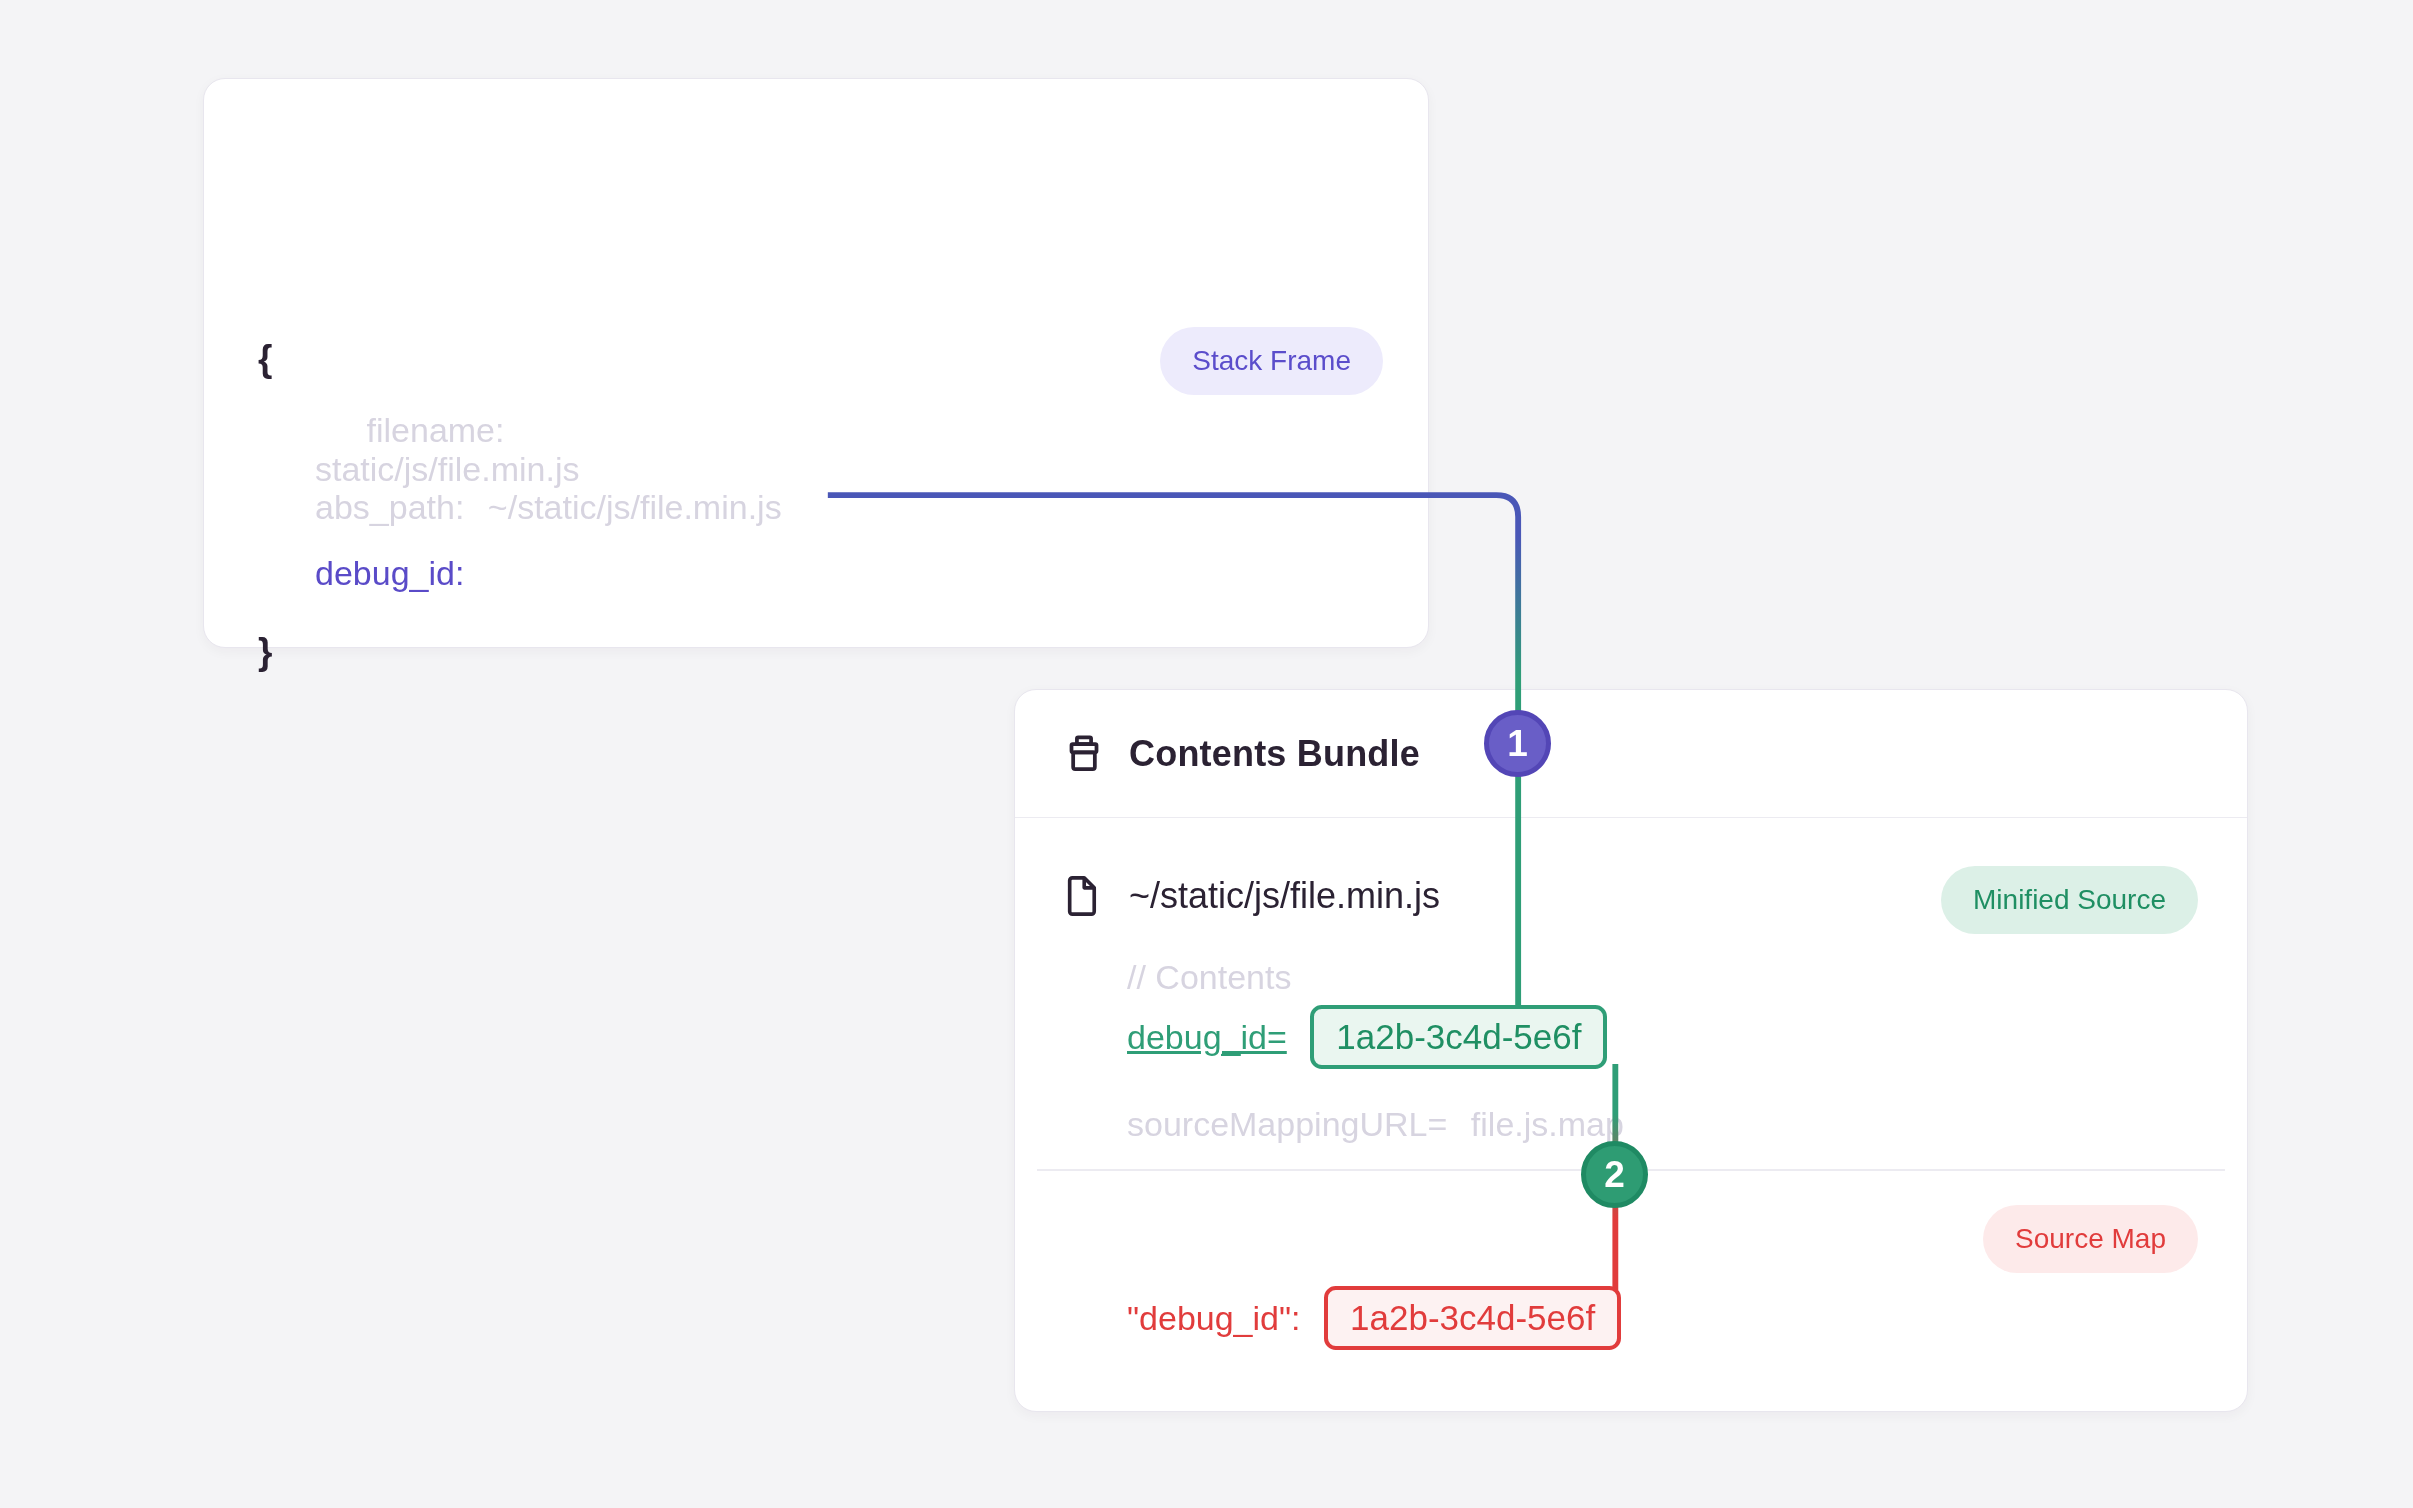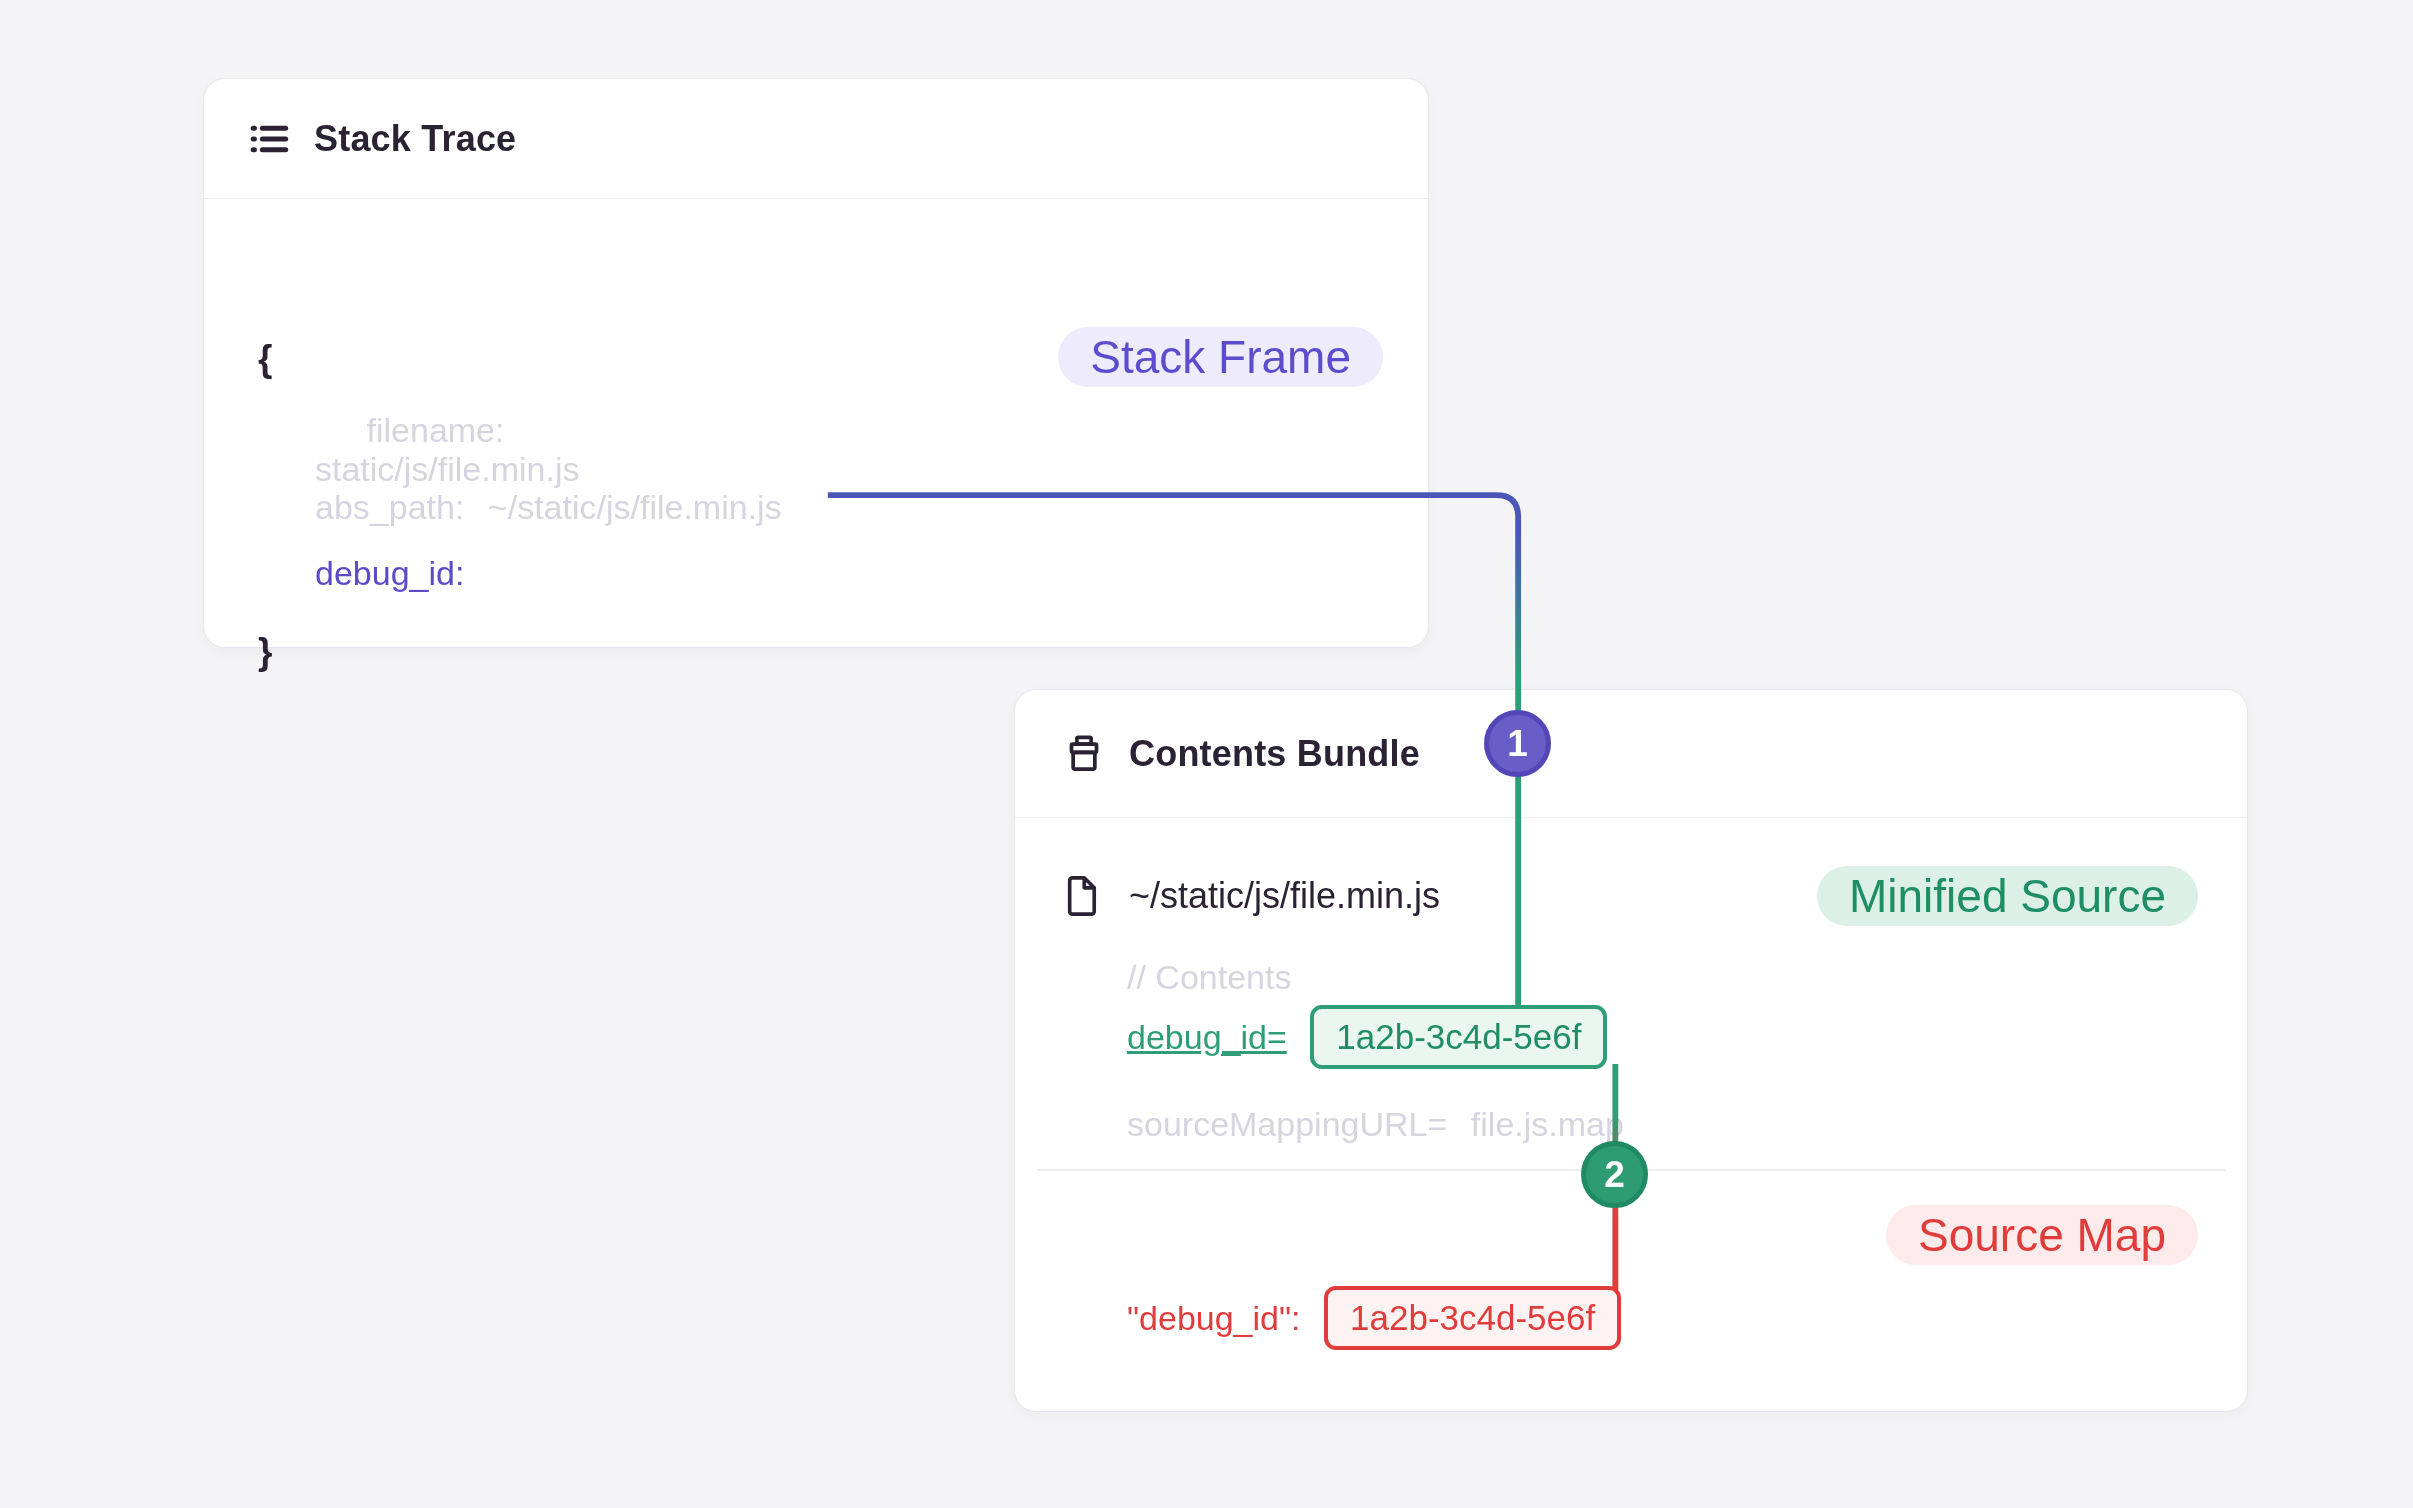--- a/index.html
+++ b/index.html
@@ -100,19 +100,6 @@
 <div class="canvas">
 
   <section class="card" id="card-stack">
-    <header class="card-header">
-      <span class="hicon">
-        <svg class="icon" width="40" height="40" viewBox="0 0 48 48" fill="none" stroke="#2b2233" stroke-width="6" stroke-linecap="round">
-          <line x1="5" y1="11" x2="6.5" y2="11"></line>
-            <line x1="16" y1="11" x2="44" y2="11"></line>
-          <line x1="5" y1="24" x2="6.5" y2="24"></line>
-            <line x1="16" y1="24" x2="44" y2="24"></line>
-          <line x1="5" y1="37" x2="6.5" y2="37"></line>
-            <line x1="16" y1="37" x2="44" y2="37"></line>
-        </svg>
-      </span>
-      <h2 class="card-title">Stack Trace</h2>
-    </header>
 
     <div class="code-line brace" id="st-brace-open">{</div>
 

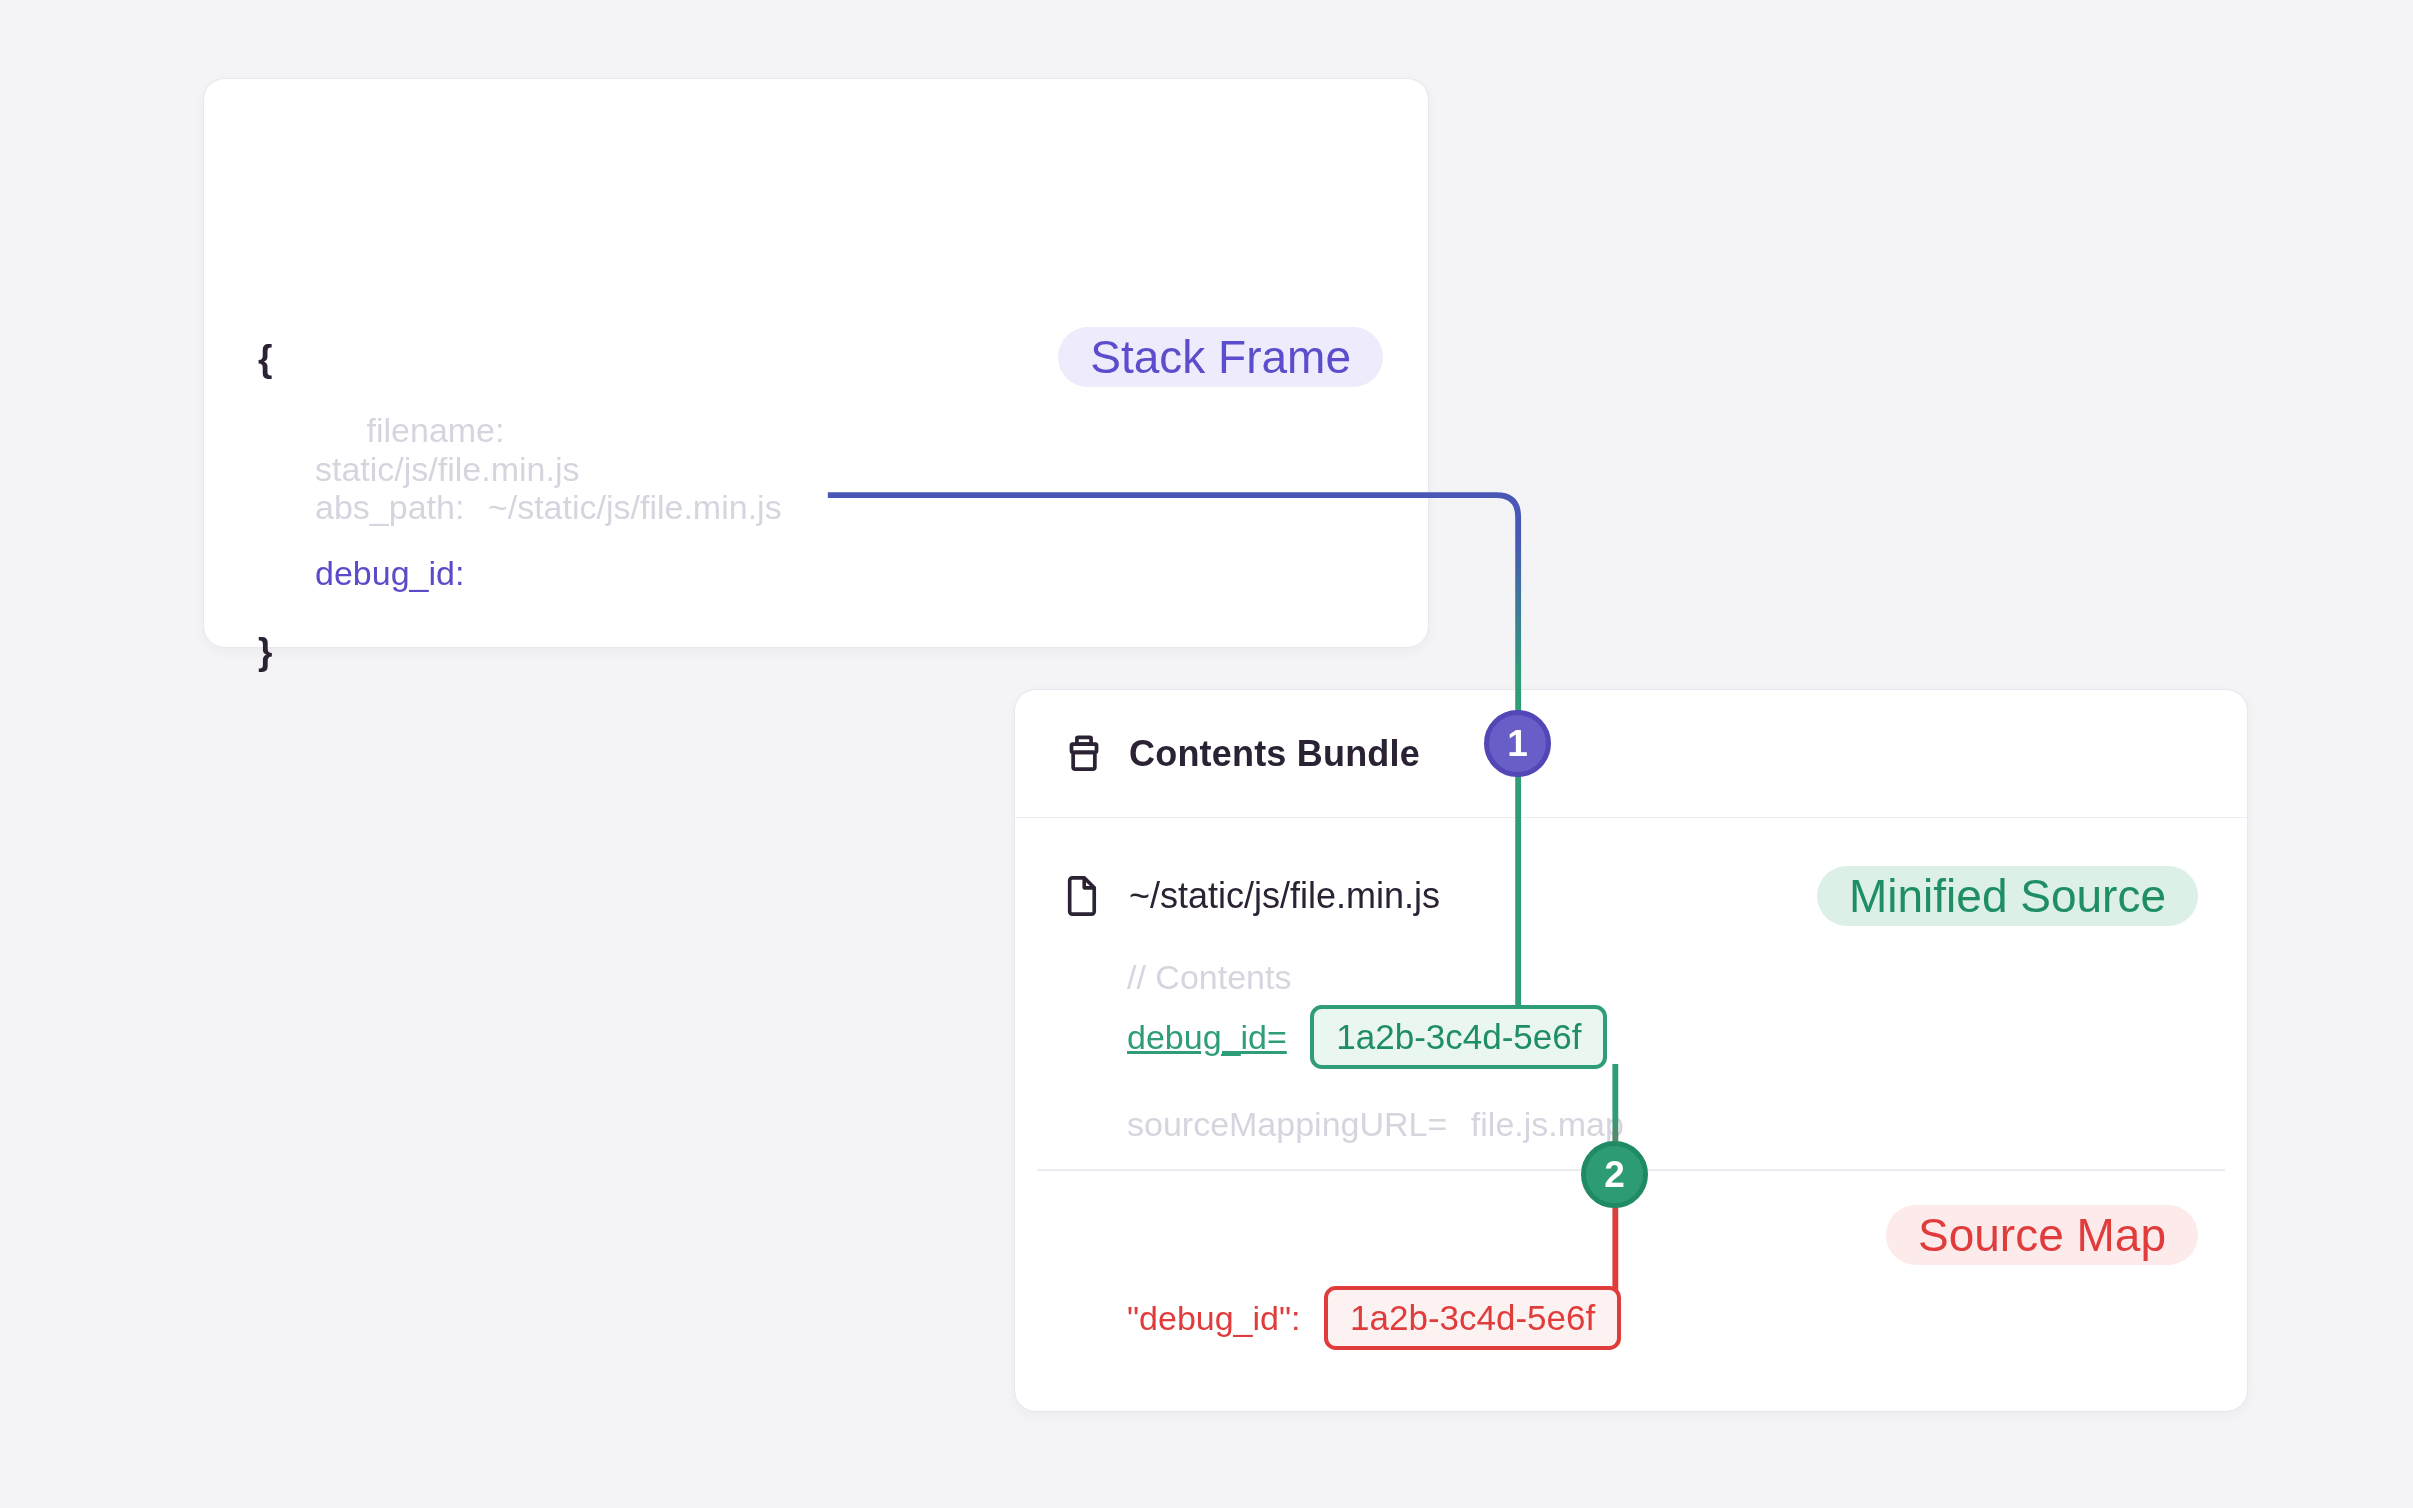--- a/index.html
+++ b/index.html
@@ -58,8 +58,8 @@
   .vbox-green{border:4.2px solid var(--green);background:var(--green-fill);color:var(--green-text);}
   .vbox-red{border:4.2px solid var(--red);background:var(--red-fill);color:var(--red);}
 
-  .pill{position:absolute;display:flex;align-items:center;height:60px;padding:0 32px;
-        border-radius:837px;font-size:46px;font-weight:500;white-space:nowrap;}
+  .pill{position:absolute;display:flex;align-items:center;height:68px;padding:0 32px;
+        border-radius:837px;font-size:28px;font-weight:500;white-space:nowrap;}
   .pill-purple{background:var(--purple-badge-bg);color:var(--purple-badge-text);}
   .pill-green{background:var(--green-badge-bg);color:var(--green-text);}
   .pill-red{background:var(--red-badge-bg);color:var(--red);}

